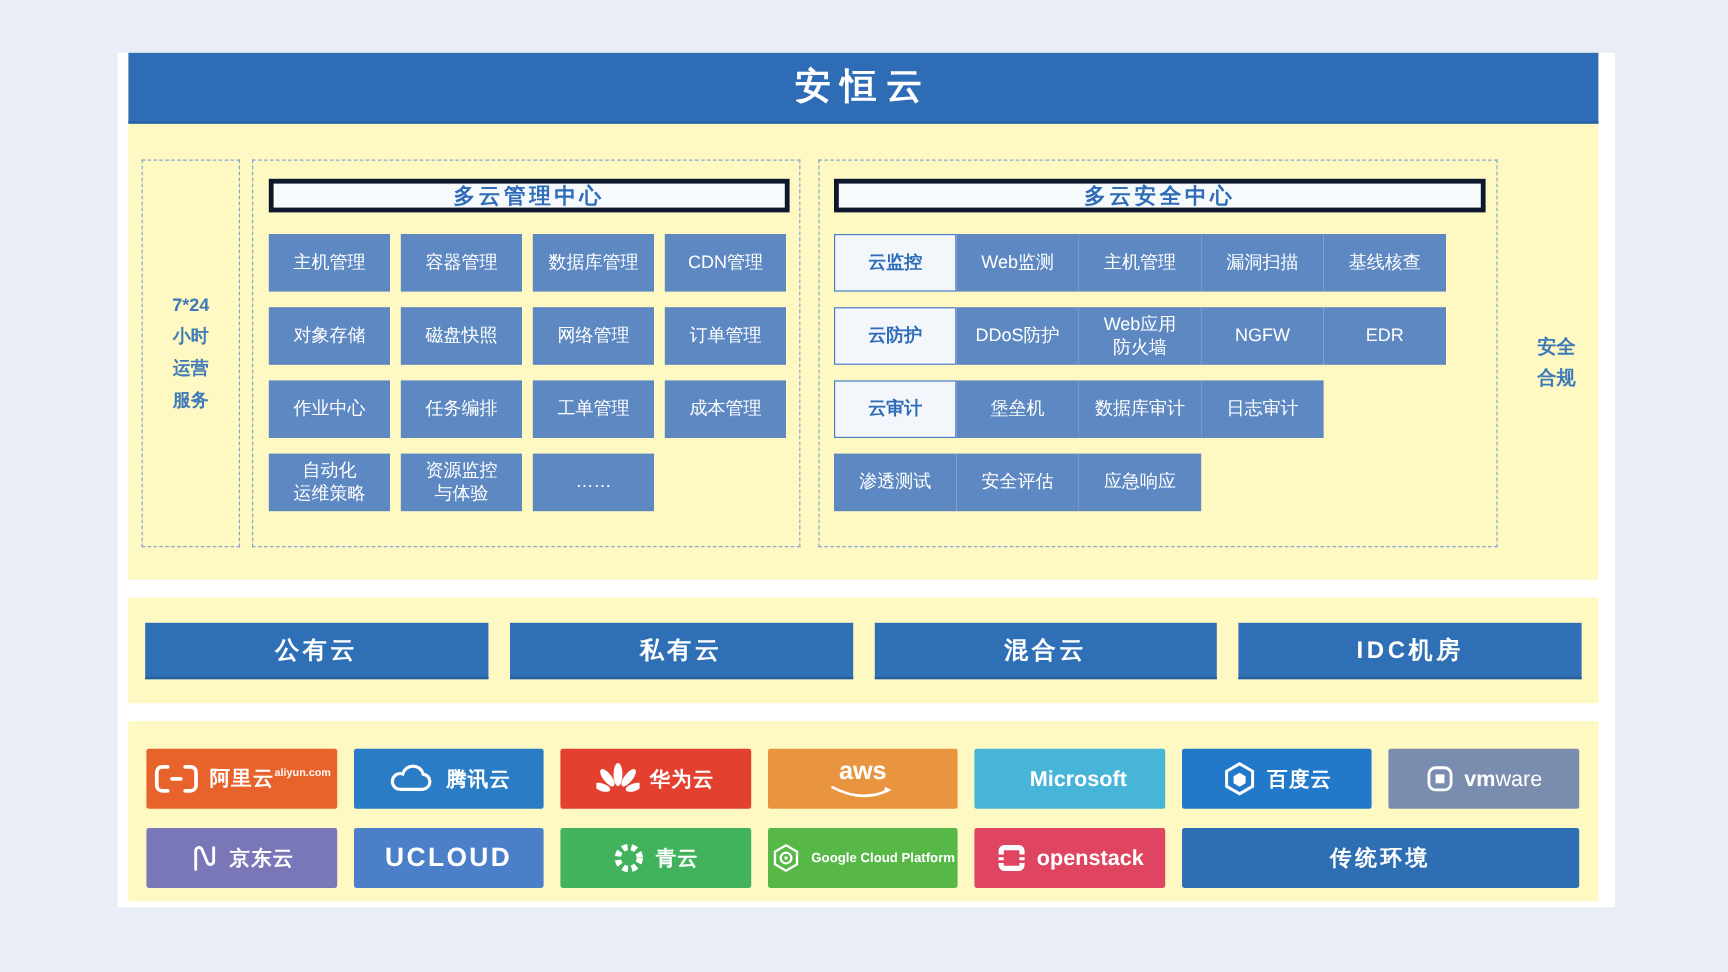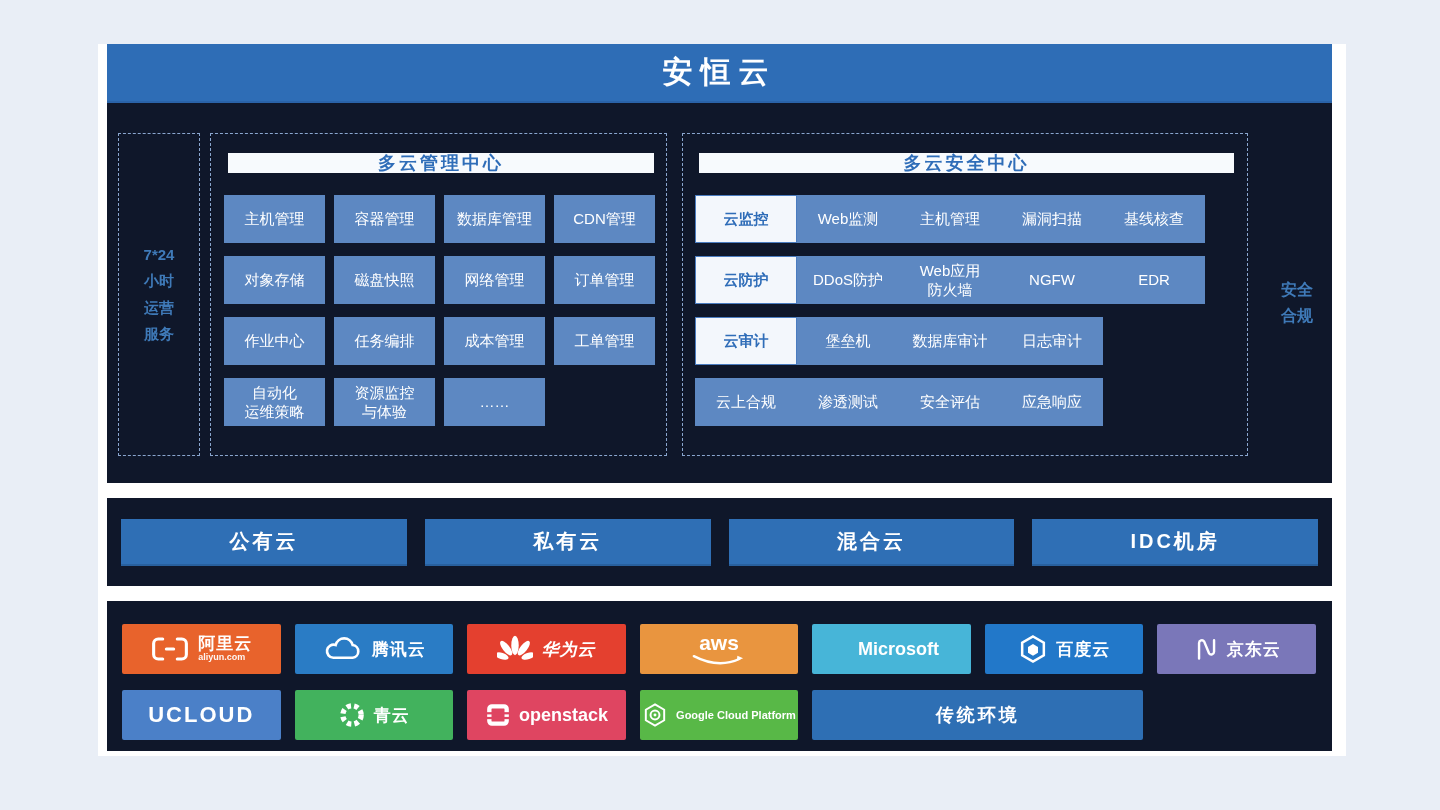--- a/index.html
+++ b/index.html
@@ -12,7 +12,7 @@
 
   .card { position:absolute; left:98px; top:44px; width:1248px; height:712px; background:#ffffff; }
 
-  .section { position:absolute; left:9px; width:1225px; background:#0f172a; }
+  .section { position:absolute; left:9px; width:1225px; background:#fef9c3; }
   .section-top { top:0; height:439px; }
   .section-mid { top:454px; height:88px; display:flex; gap:18px; padding:21px 14px 0 14px; }
   .section-bot { top:557px; height:150px; display:grid; grid-template-columns:repeat(7,1fr);

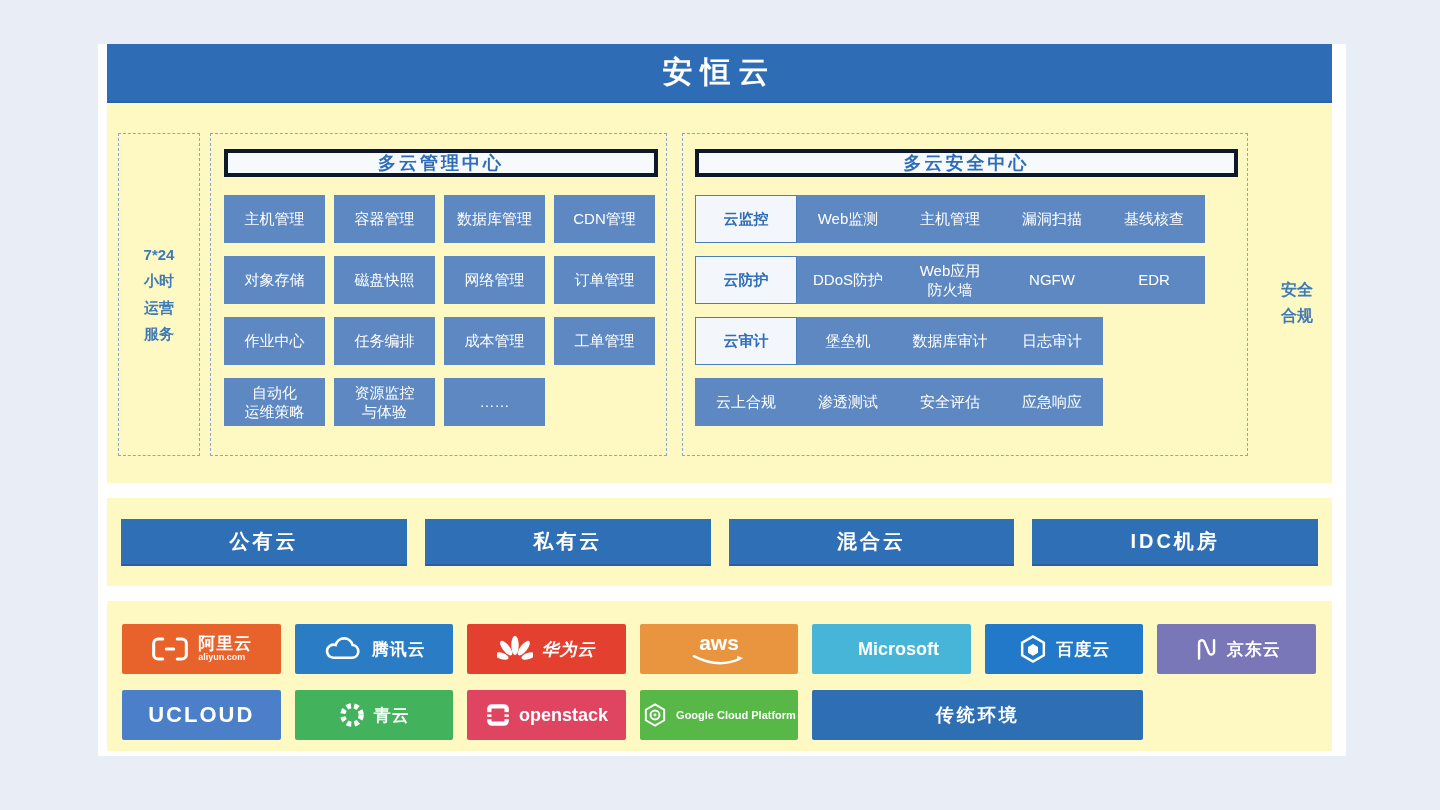--- a/index.html
+++ b/index.html
@@ -105,8 +105,8 @@
         <div class="btn-row">
           <div class="tile">作业中心</div>
           <div class="tile">任务编排</div>
+          <div class="tile">工单管理</div>
           <div class="tile">成本管理</div>
-          <div class="tile">工单管理</div>
         </div>
         <div class="btn-row">
           <div class="tile">自动化

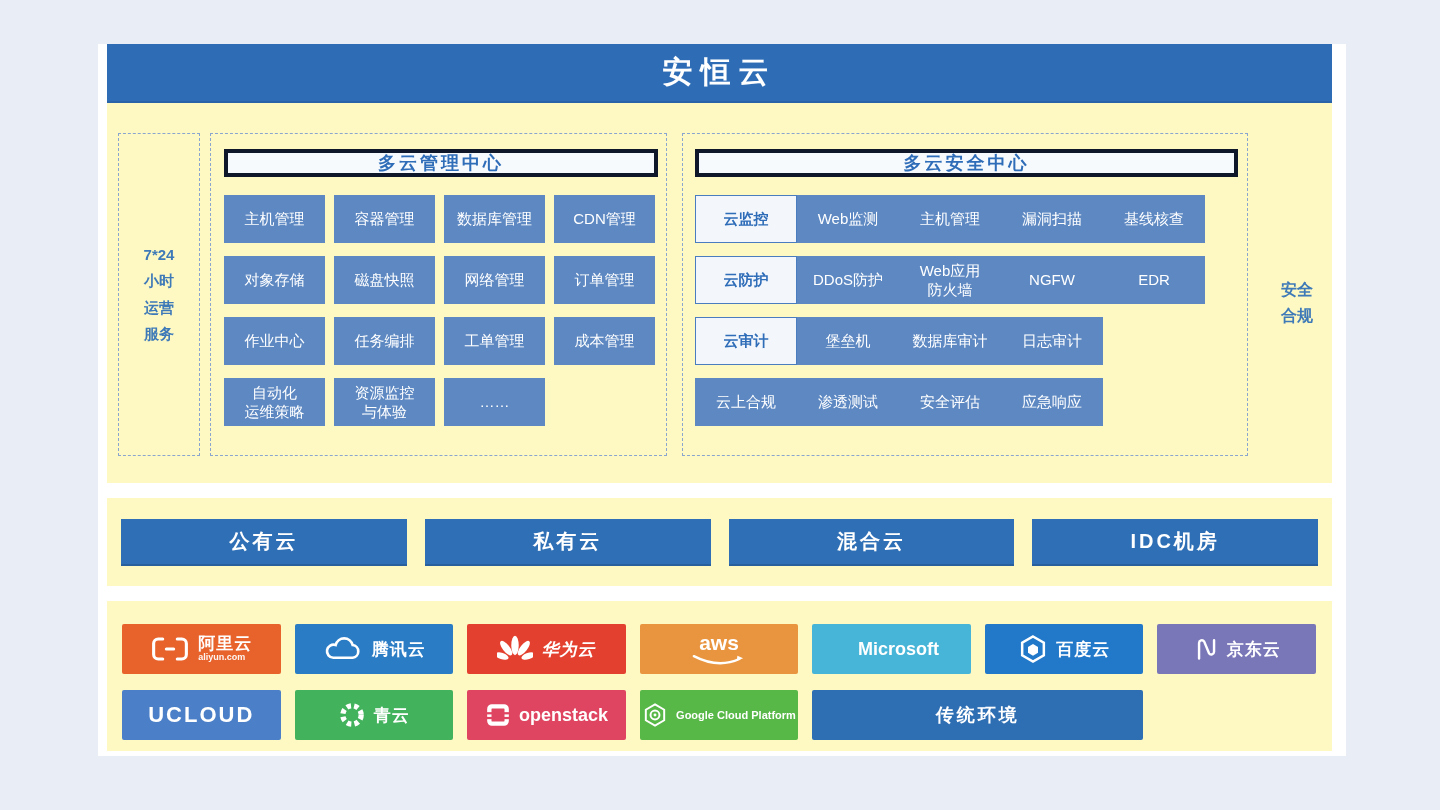--- a/index.html
+++ b/index.html
@@ -141,7 +141,6 @@
           <div class="tile">日志审计</div>
         </div>
         <div class="btn-row">
-          <div class="tile">云上合规</div>
           <div class="tile">渗透测试</div>
           <div class="tile">安全评估</div>
           <div class="tile">应急响应</div>

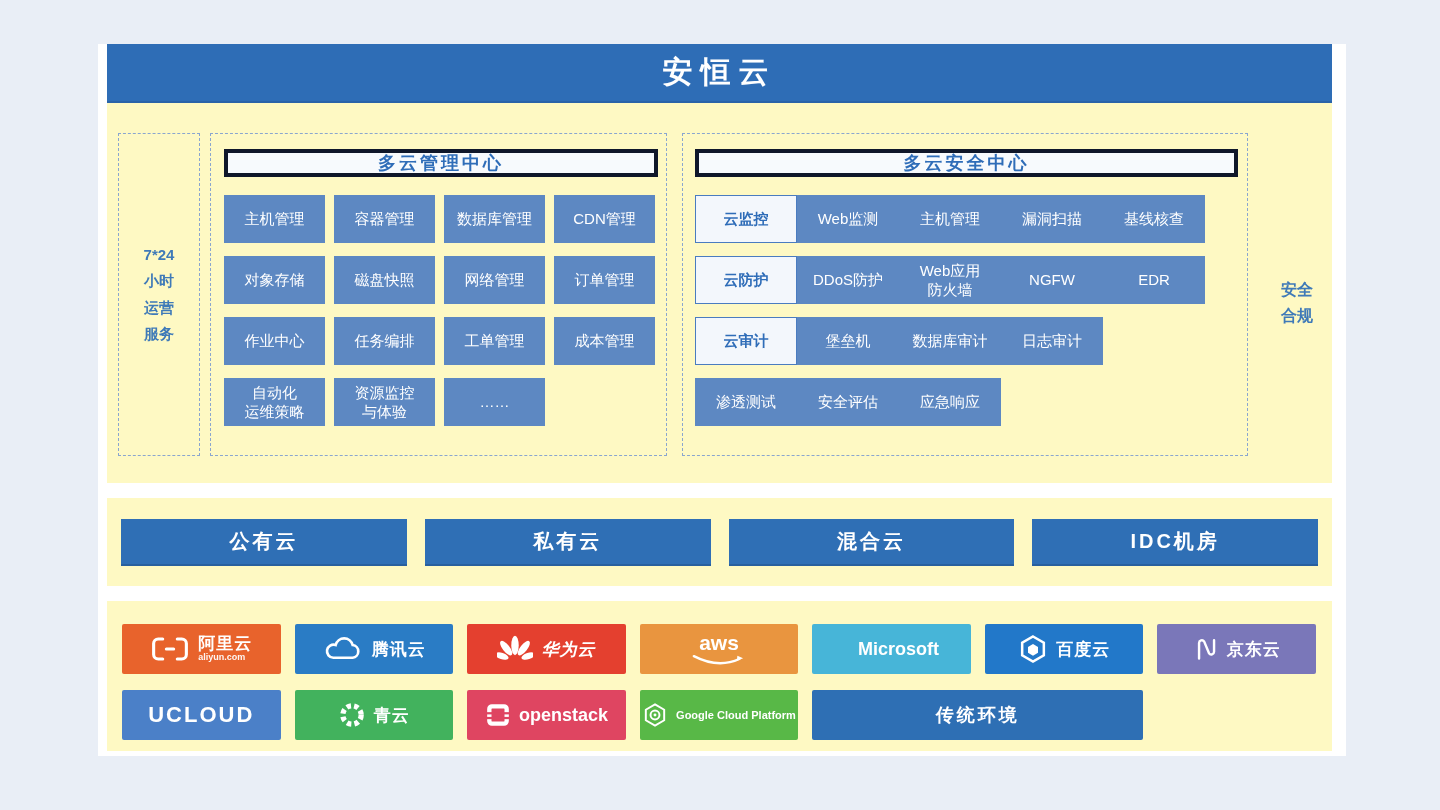--- a/index.html
+++ b/index.html
@@ -60,7 +60,7 @@
   .vendor.span2 { grid-column:span 2; }
   .v-name { font-size:17px; font-weight:bold; letter-spacing:1px; }
   .v-name.latin { font-weight:600; letter-spacing:0; font-size:18px; }
-  .v-col { display:flex; flex-direction:column; align-items:flex-start; line-height:1.05; }
+  .v-col { display:flex; flex-direction:row; align-items:flex-start; line-height:1.05; }
   .v-sub { font-size:9px; font-weight:bold; font-style:normal; opacity:.95; }
   .vendor.aws-tile { flex-direction:column; gap:0; }
   .aws-word { font-size:21px; font-weight:bold; line-height:1; }

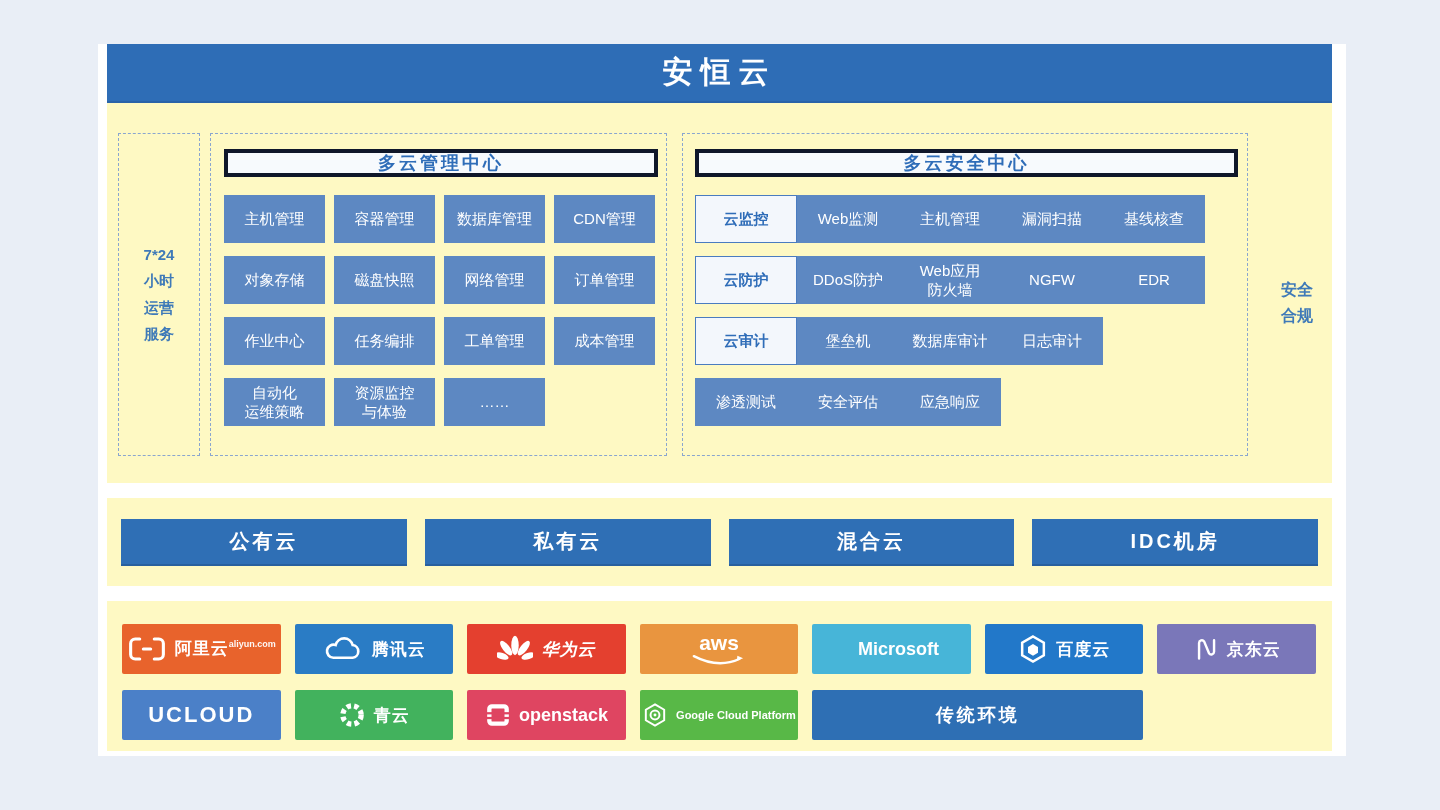--- a/index.html
+++ b/index.html
@@ -183,7 +183,7 @@
         <span class="v-name">腾讯云</span>
       </div>
 
-      <div class="vendor" style="background: rgb(228, 64, 47); font-style: italic;">
+      <div class="vendor" style="background: rgb(228, 64, 47);">
         <span class="icon">
           <svg width="36" height="30" viewBox="0 0 40 34" fill="#fff">
               <ellipse cx="20" cy="13" rx="4.2" ry="11"></ellipse>

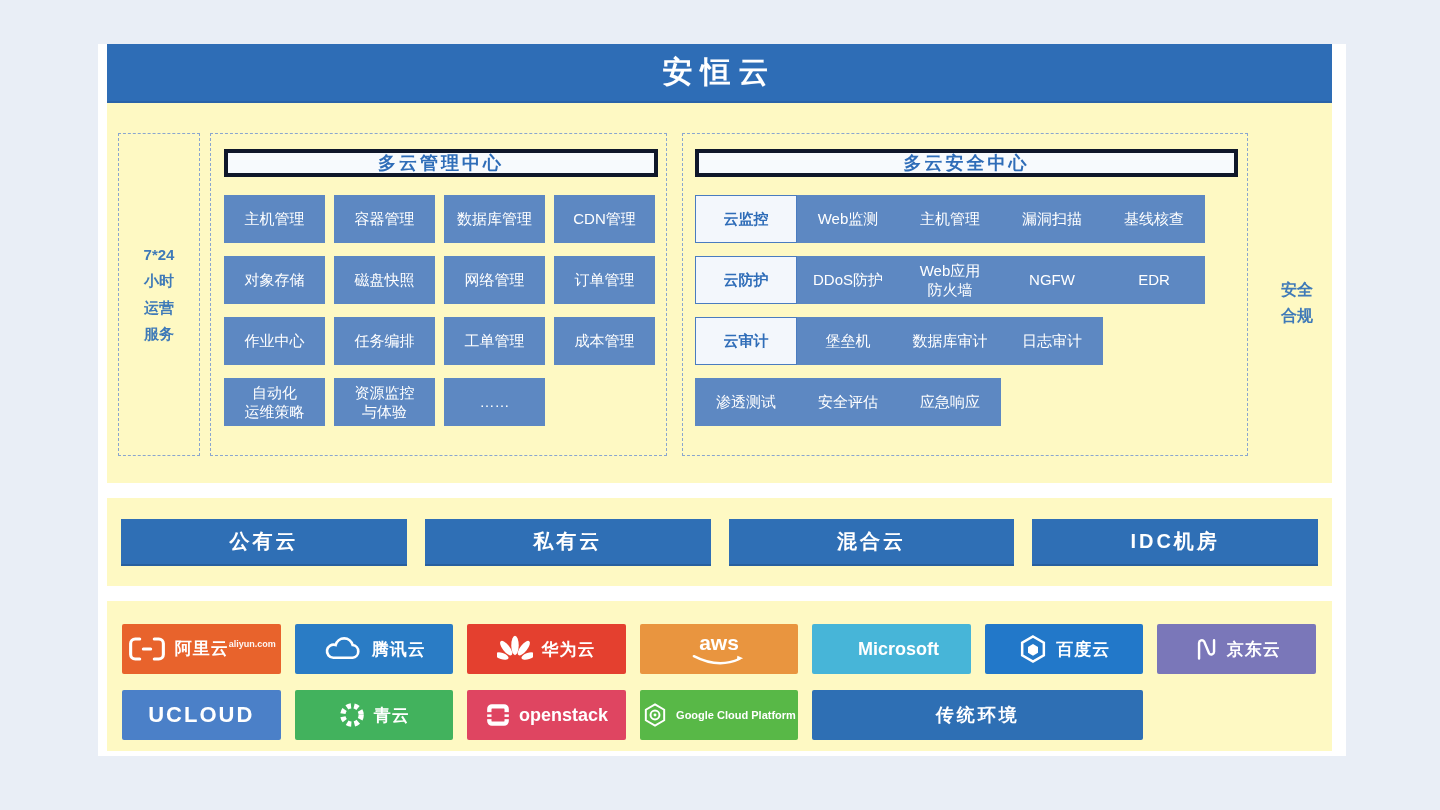--- a/index.html
+++ b/index.html
@@ -226,6 +226,15 @@
         <span class="v-name">百度云</span>
       </div>
 
+      <div class="vendor" style="background: rgb(123, 141, 174);">
+        <span class="icon">
+          <svg width="24" height="24" viewBox="0 0 26 26">
+              <rect x="3" y="3" width="20" height="20" rx="6" fill="none" stroke="#fff" stroke-width="2.6"></rect>
+              <rect x="9" y="9" width="8" height="8" fill="#fff"></rect>
+            </svg>
+        </span>
+        <span class="v-name latin"><b>vm</b><span class="vm-light">ware</span></span>
+      </div>
 
       <div class="vendor" style="background: rgb(122, 119, 185);">
         <span class="icon">

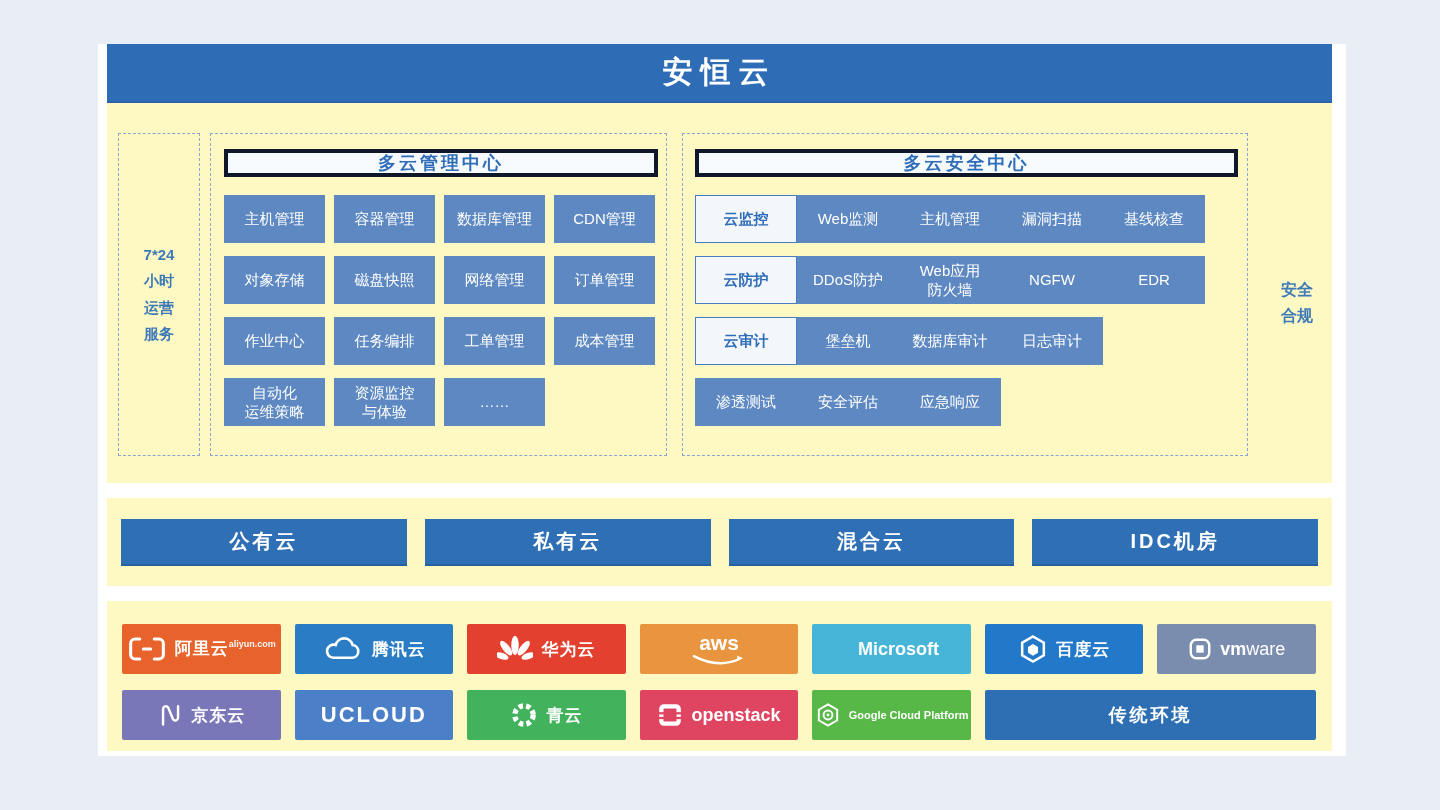--- a/index.html
+++ b/index.html
@@ -258,6 +258,17 @@
         <span class="v-name">青云</span>
       </div>
 
+      <div class="vendor" style="background: rgb(88, 184, 71);">
+        <span class="icon">
+          <svg width="26" height="26" viewBox="0 0 32 32">
+              <path d="M16 3 L27.3 9.5 V22.5 L16 29 L4.7 22.5 V9.5 Z" fill="none" stroke="#fff" stroke-width="2.4"></path>
+              <circle cx="16" cy="16" r="5.5" fill="none" stroke="#fff" stroke-width="2.4"></circle>
+              <circle cx="16" cy="16" r="1.8" fill="#fff"></circle>
+            </svg>
+        </span>
+        <span class="gcp-name">Google Cloud Platform</span>
+      </div>
+
       <div class="vendor" style="background: rgb(223, 69, 97);">
         <span class="icon">
           <svg width="26" height="26" viewBox="0 0 30 30">
@@ -269,17 +280,6 @@
         <span class="v-name latin">openstack</span>
       </div>
 
-      <div class="vendor" style="background: rgb(88, 184, 71);">
-        <span class="icon">
-          <svg width="26" height="26" viewBox="0 0 32 32">
-              <path d="M16 3 L27.3 9.5 V22.5 L16 29 L4.7 22.5 V9.5 Z" fill="none" stroke="#fff" stroke-width="2.4"></path>
-              <circle cx="16" cy="16" r="5.5" fill="none" stroke="#fff" stroke-width="2.4"></circle>
-              <circle cx="16" cy="16" r="1.8" fill="#fff"></circle>
-            </svg>
-        </span>
-        <span class="gcp-name">Google Cloud Platform</span>
-      </div>
-
       <div class="vendor span2" style="background: rgb(46, 111, 180);">
         <span class="legacy-name">传统环境</span>
       </div>

